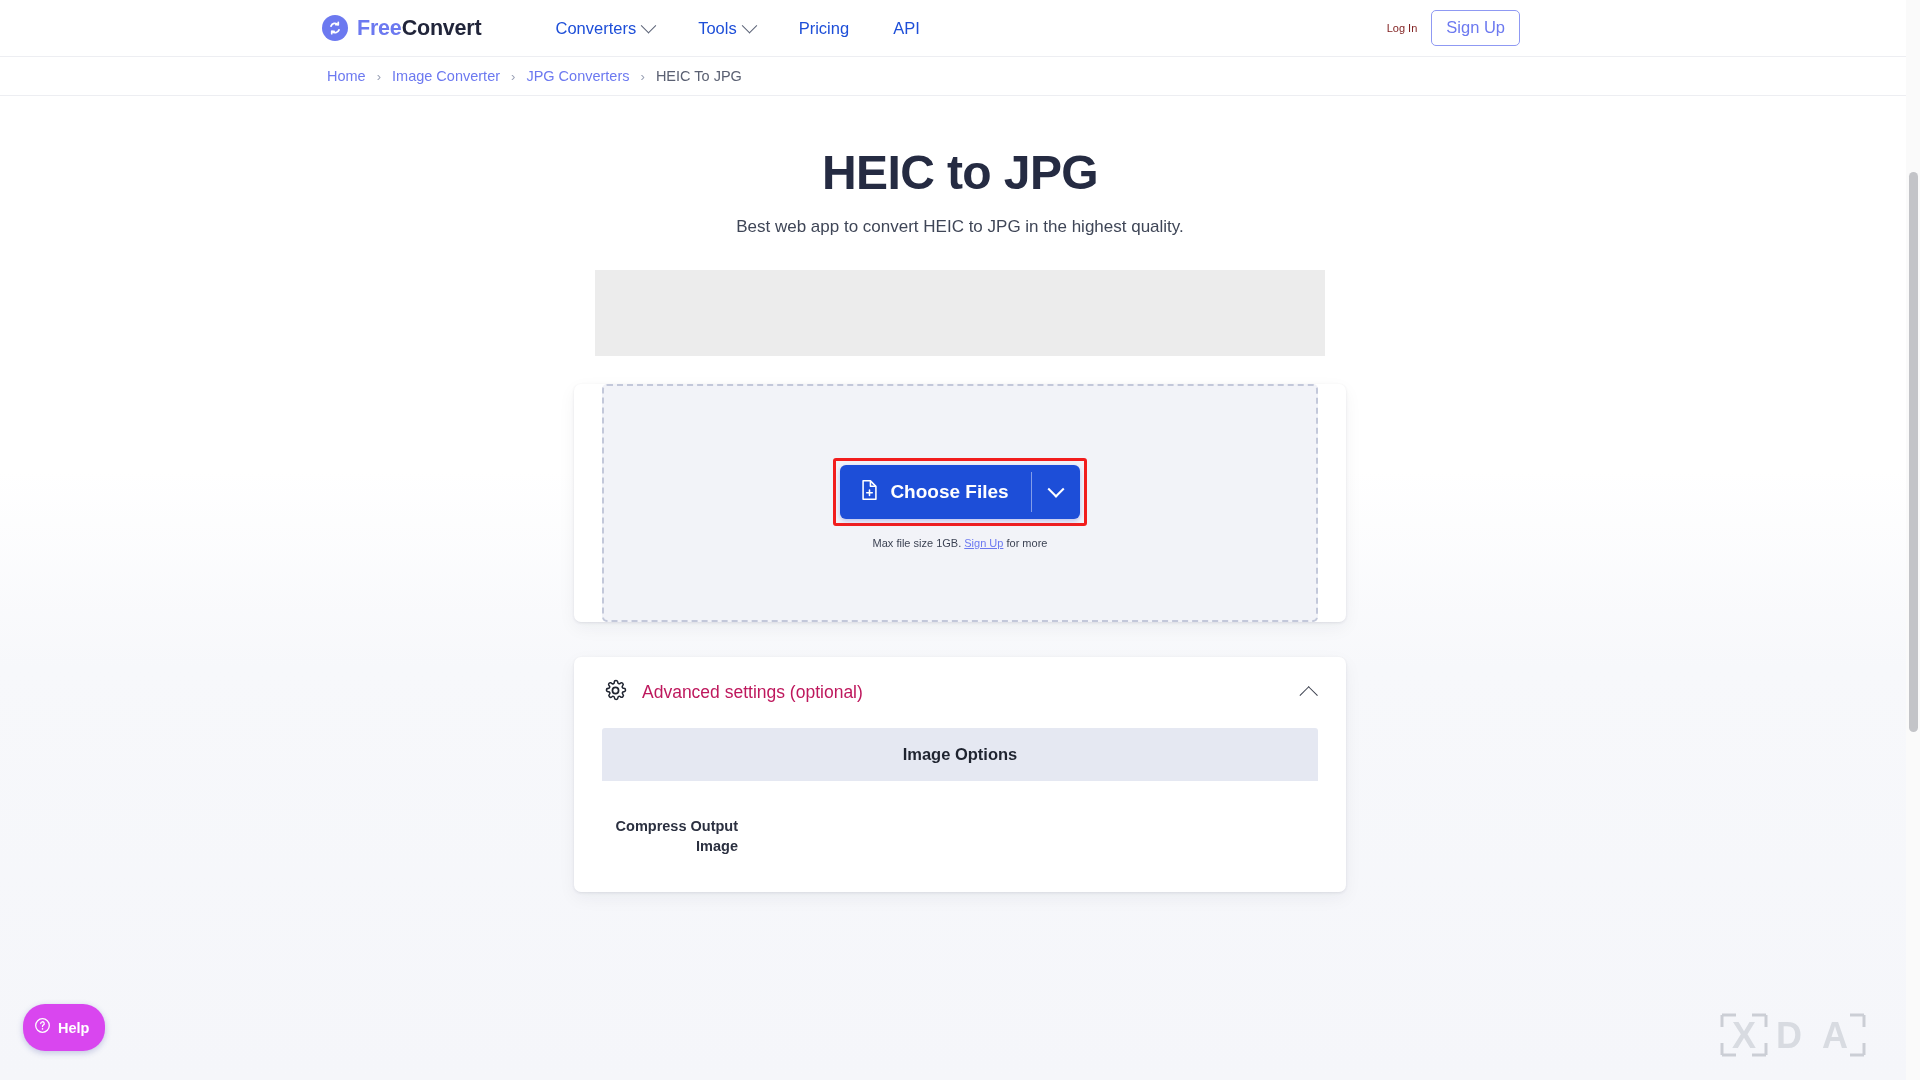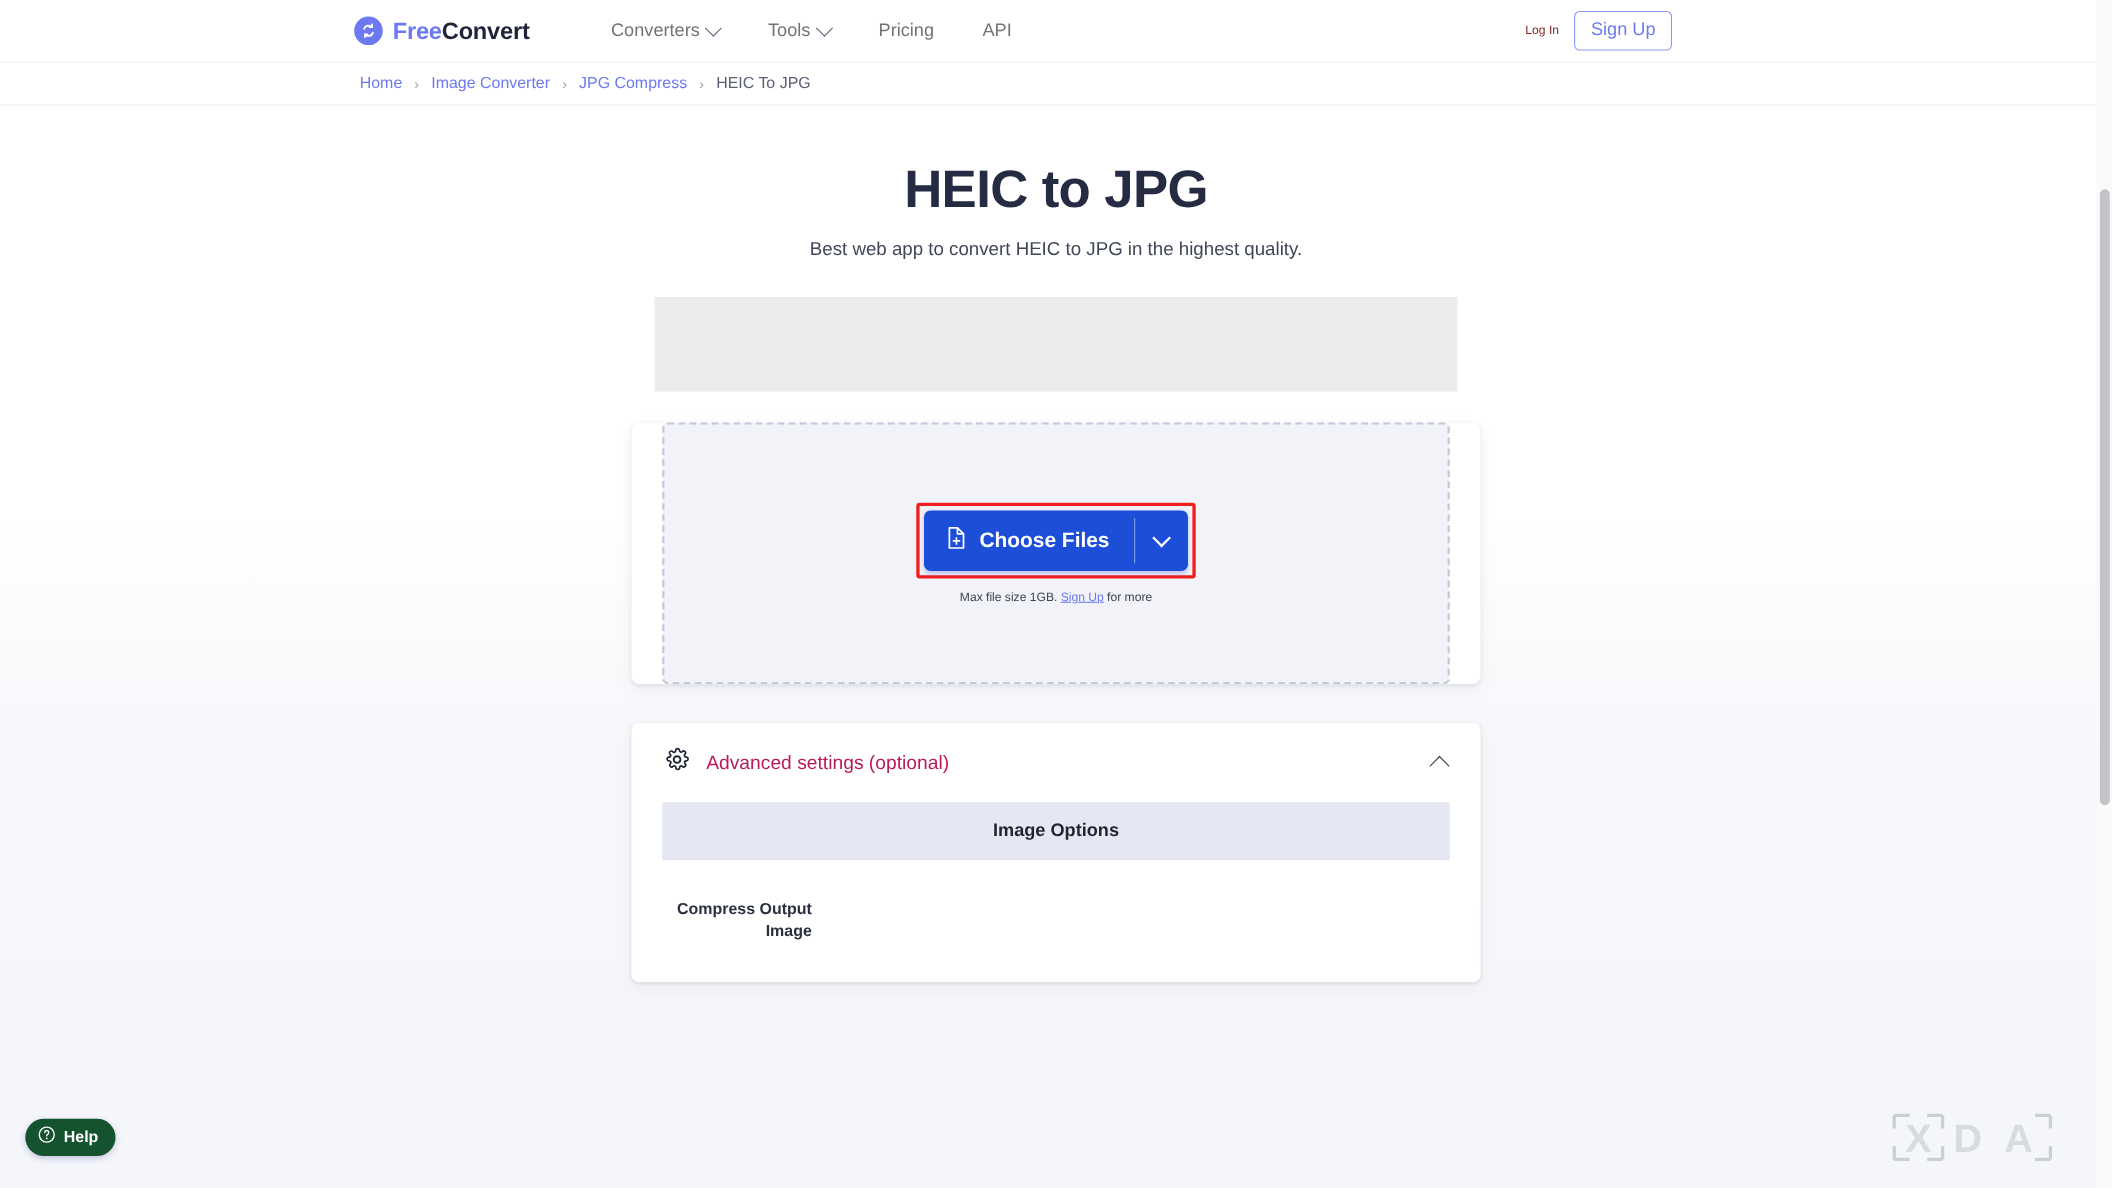--- a/index.html
+++ b/index.html
@@ -43,7 +43,7 @@
   }
   .nav-item {
     display: flex; align-items: center; gap: 7px;
-    font-size: 16.5px; color: #737373;
+    font-size: 16.5px; color: #1d4ed8;
     padding: 0 22px;
     cursor: pointer;
     white-space: nowrap;

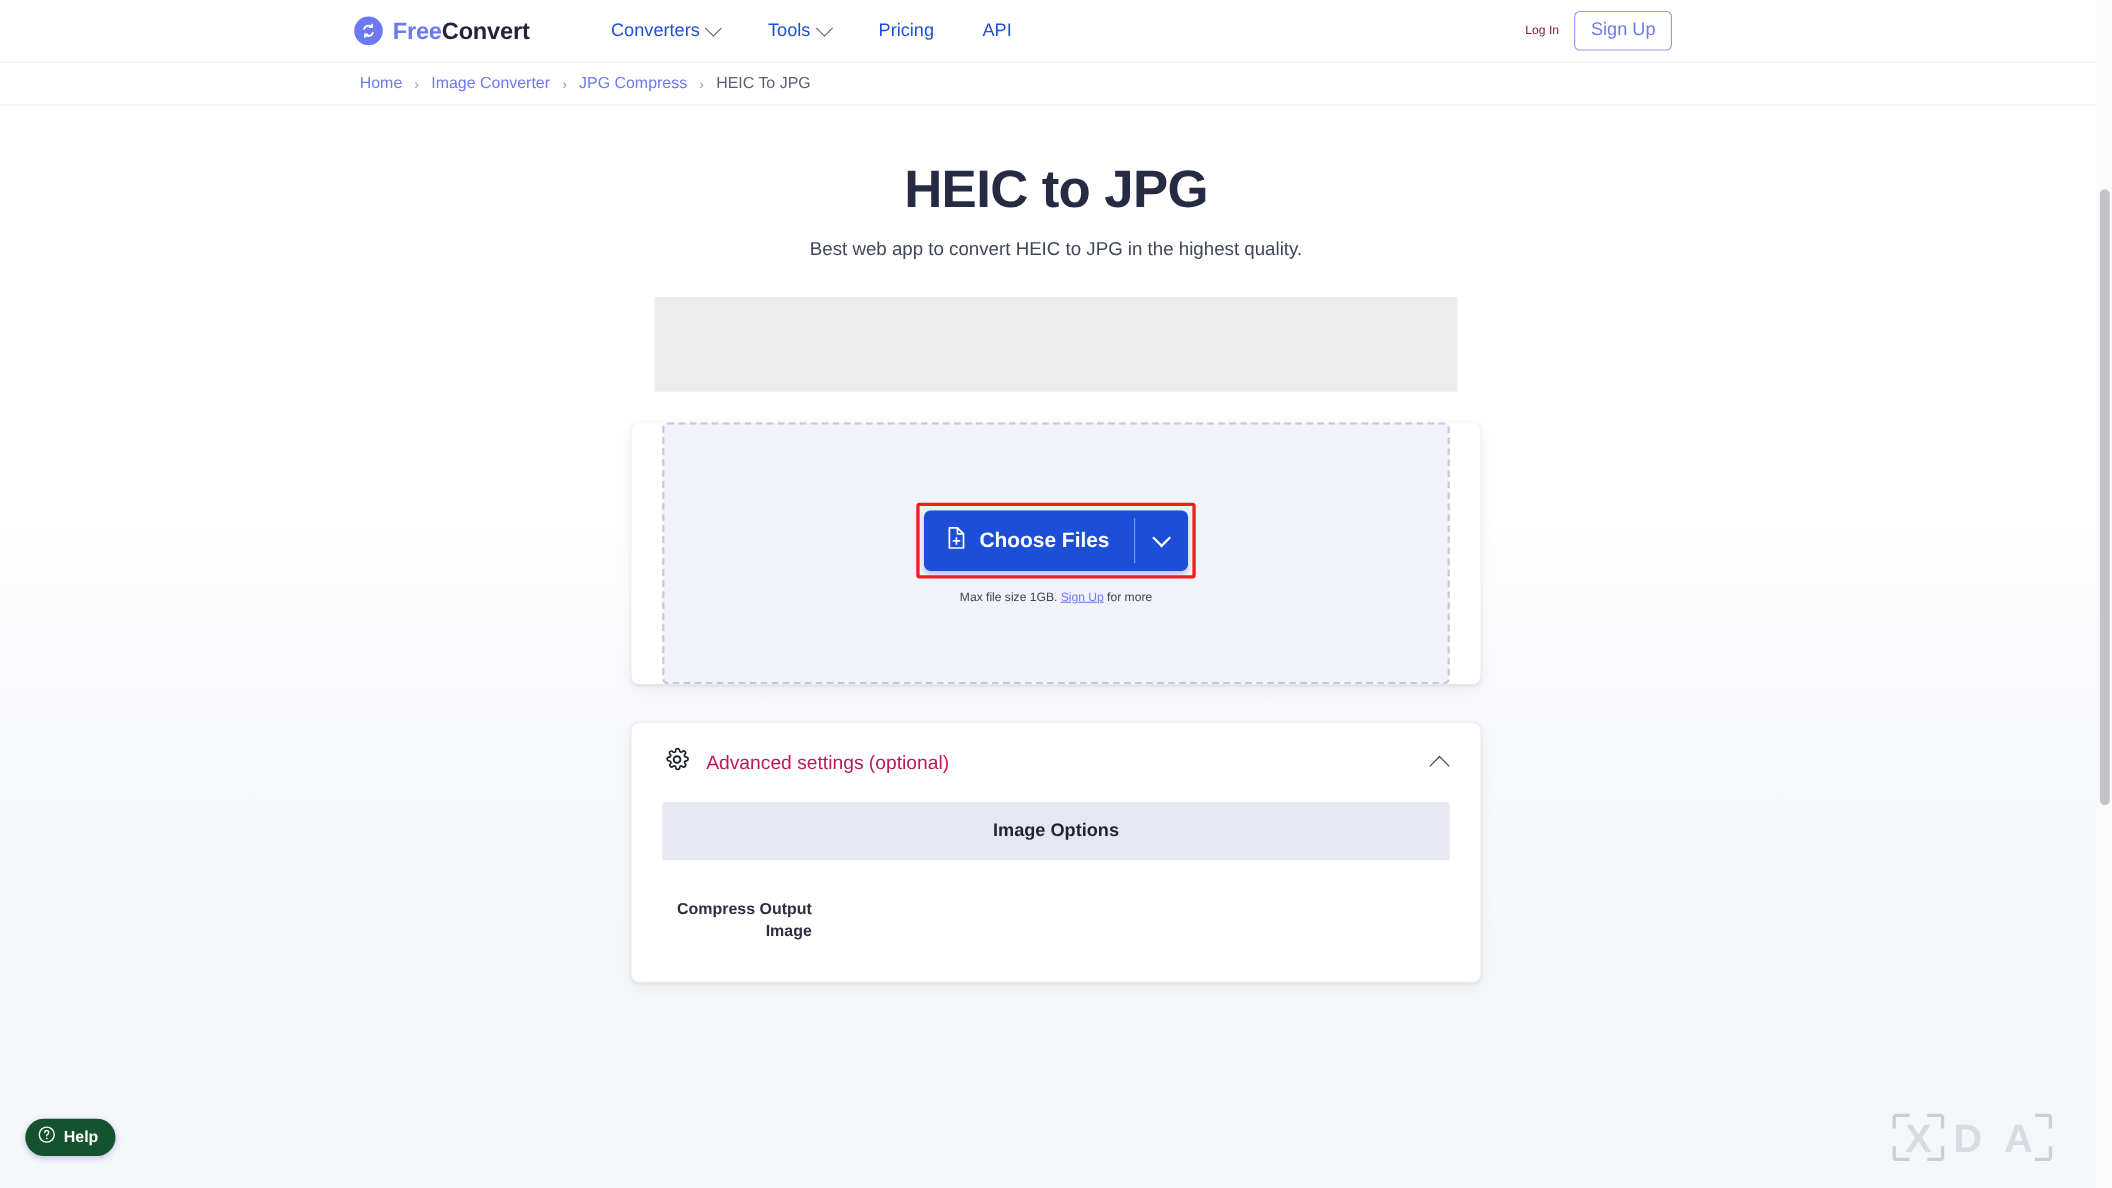--- a/index.html
+++ b/index.html
@@ -317,7 +317,7 @@
     <span class="bc-sep">›</span>
     <span class="bc-link">Image Converter</span>
     <span class="bc-sep">›</span>
-    <span class="bc-link">JPG Compress</span>
+    <span class="bc-link">JPG Converters</span>
     <span class="bc-sep">›</span>
     <span class="bc-current">HEIC To JPG</span>
   </div>

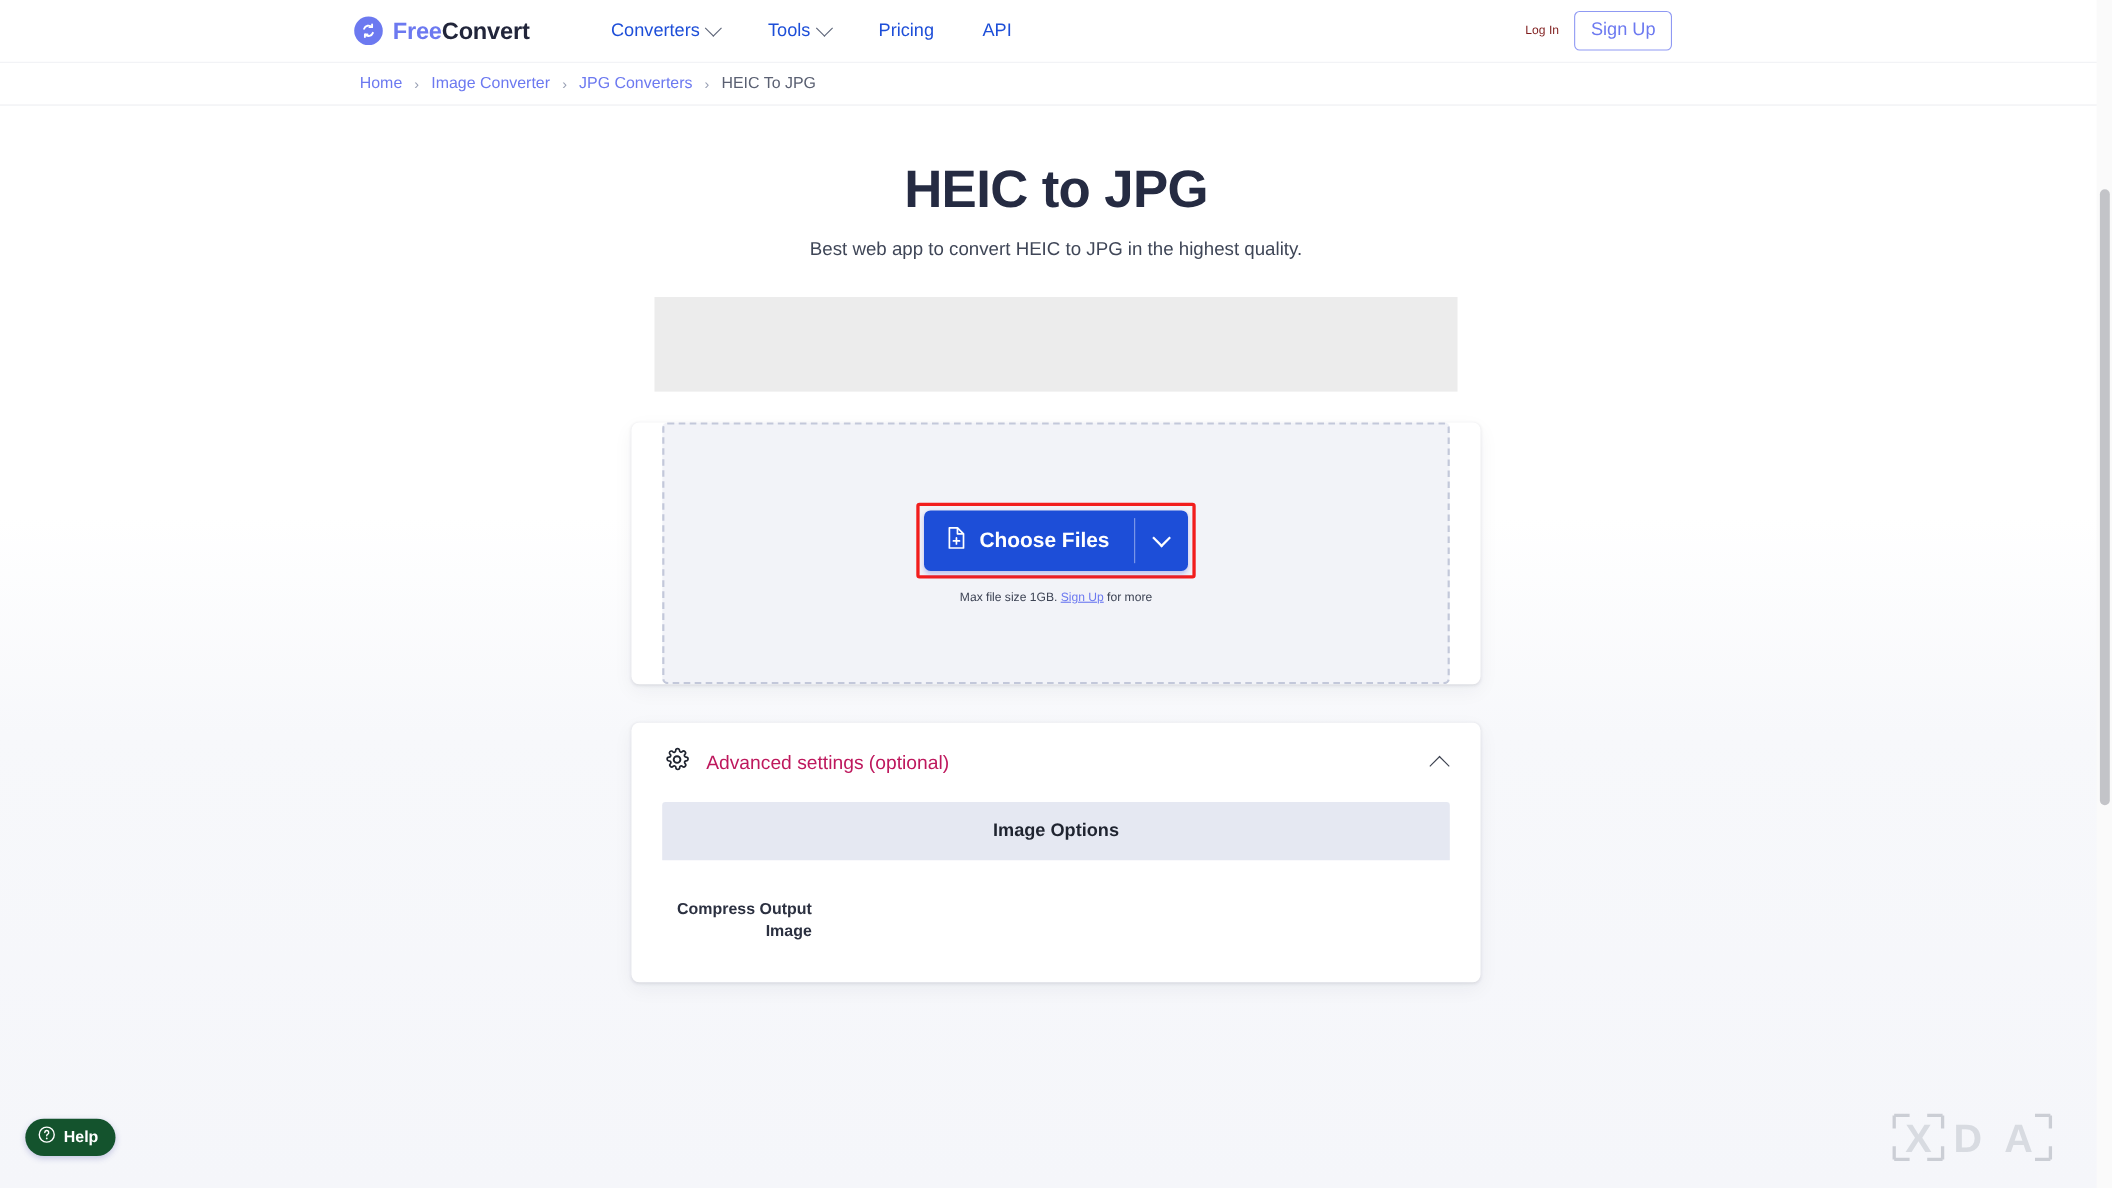--- a/index.html
+++ b/index.html
@@ -243,9 +243,9 @@
   .help-widget {
     position: absolute;
     left: 23px; bottom: 29px;
-    background: #14532d;
+    background: #d946ef;
     border-radius: 22px;
-    height: 34px;
+    height: 47px;
     display: flex; align-items: center; gap: 7px;
     padding: 0 16px 0 11px;
     cursor: pointer;

